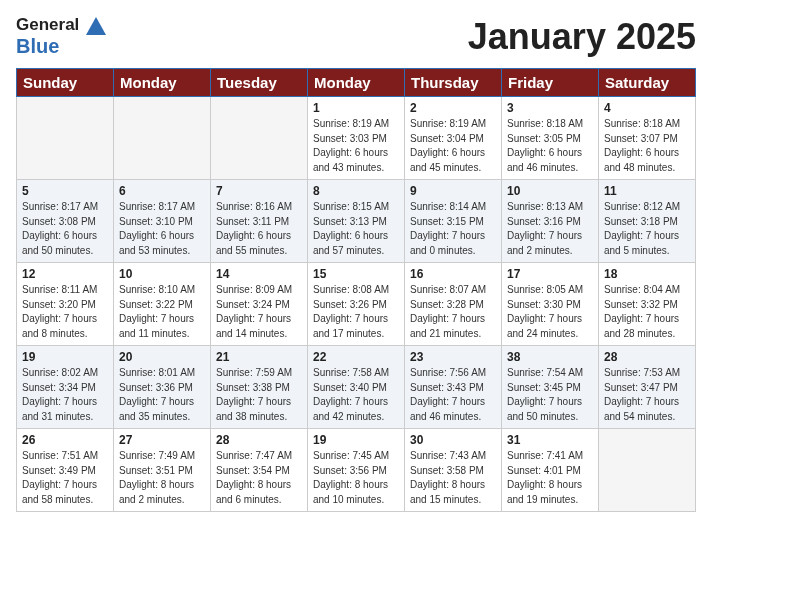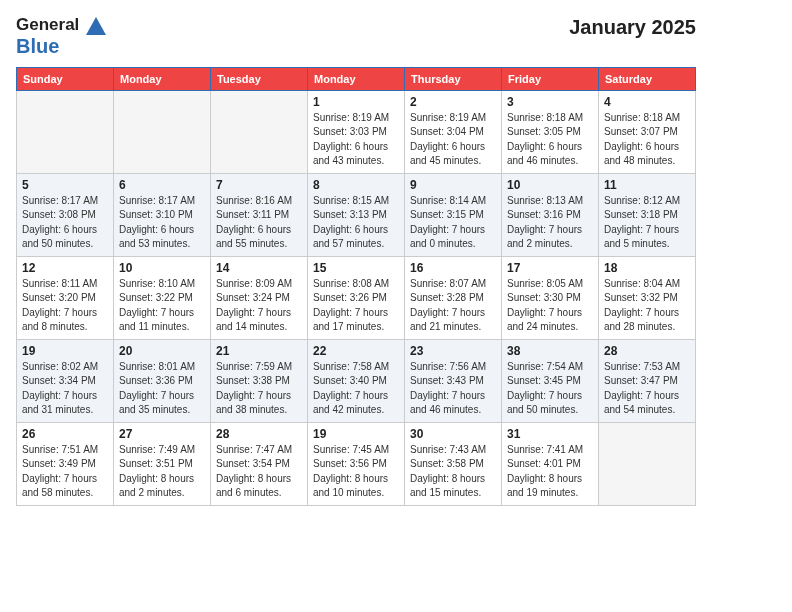--- a/index.html
+++ b/index.html
@@ -30,7 +30,7 @@
       text-align: right;
     }
     .month-title {
-      font-size: 20px;
+      font-size: 36px;
       font-weight: bold;
       color: #222;
     }

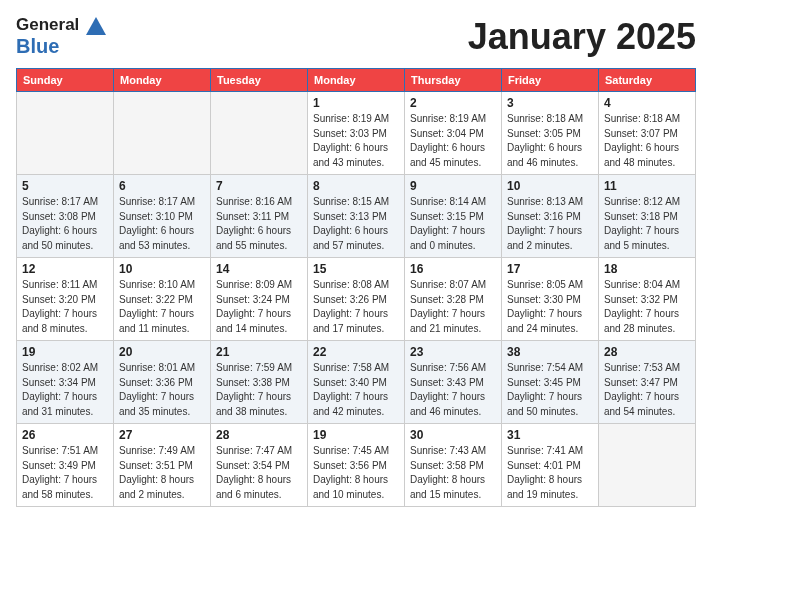--- a/index.html
+++ b/index.html
@@ -44,11 +44,11 @@
       font-size: 10.5px;
     }
     .calendar th {
-      background: #ef4444;
+      background: #7f1d1d;
       color: #fff;
       text-align: left;
       padding: 5px 6px;
-      font-size: 11px;
+      font-size: 15px;
       font-weight: bold;
       border: 1px solid #2e6db4;
     }

